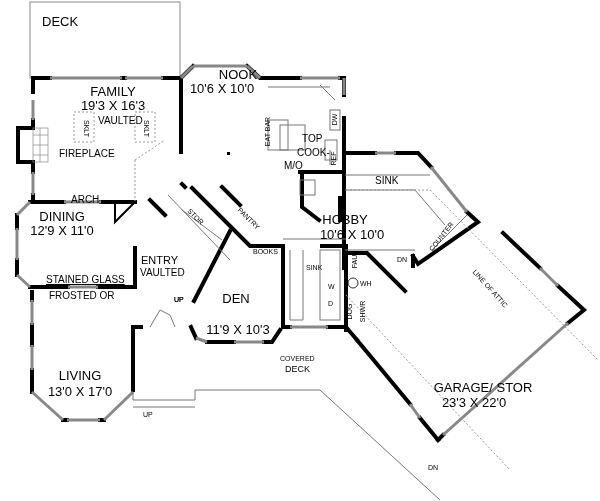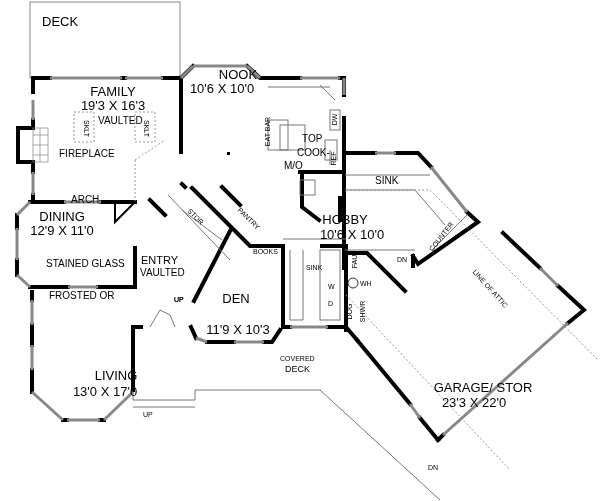--- a/index.html
+++ b/index.html
@@ -187,7 +187,7 @@
 <div class="lbl room" style="left:62px;top:210px;">DINING</div>
 <div class="lbl room" style="left:62px;top:224px;">12'9 X 11'0</div>
 <div class="lbl small" style="left:49px;top:255px;margin-top:36px;">FROSTED OR</div>
-<div class="lbl small" style="left:46px;top:259px;">STAINED GLASS</div>
+<div class="lbl small" style="left:46px;top:275px;text-decoration:underline;">STAINED GLASS</div>
 
 <div class="lbl dim" style="left:141px;top:255px;font-size:11px;">ENTRY</div>
 <div class="lbl small" style="left:140px;top:268px;">VAULTED</div>

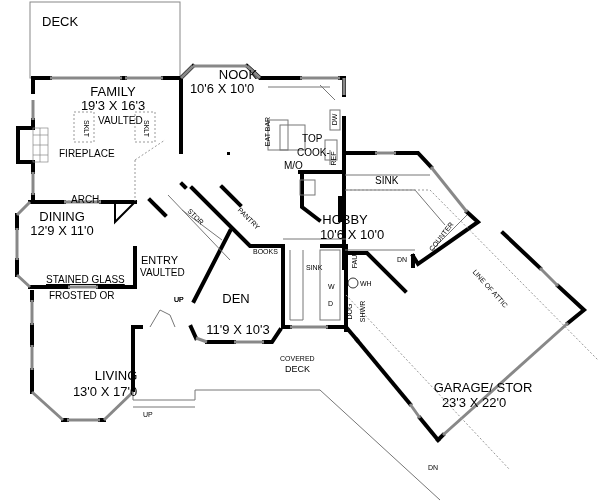--- a/index.html
+++ b/index.html
@@ -217,7 +217,7 @@
 <div class="lbl tiny" style="left:280px;top:355px;">COVERED</div>
 <div class="lbl small" style="left:285px;top:365px;font-size:9px;">DECK</div>
 
-<div class="lbl room" style="left:80px;top:369px;margin-left:36px;">LIVING</div>
+<div class="lbl room" style="left:80px;top:369px;">LIVING</div>
 <div class="lbl room" style="left:80px;top:385px;margin-left:25px;">13'0 X 17'0</div>
 <div class="lbl tiny" style="left:143px;top:411px;">UP</div>
 

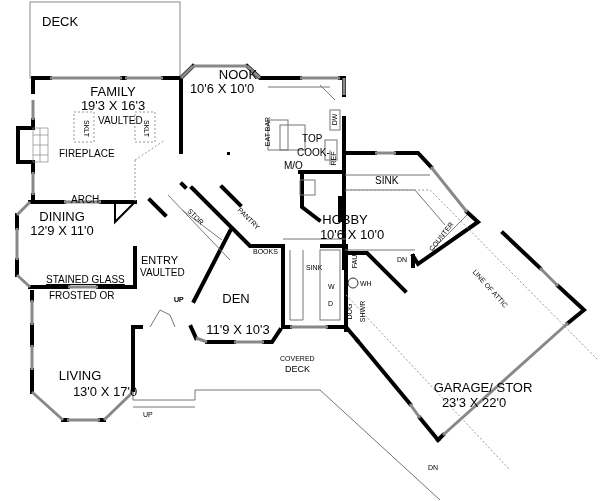--- a/index.html
+++ b/index.html
@@ -218,7 +218,7 @@
 <div class="lbl small" style="left:285px;top:365px;font-size:9px;">DECK</div>
 
 <div class="lbl room" style="left:80px;top:369px;">LIVING</div>
-<div class="lbl room" style="left:80px;top:385px;margin-left:25px;">13'0 X 17'0</div>
+<div class="lbl room" style="left:80px;top:385px;">13'0 X 17'0</div>
 <div class="lbl tiny" style="left:143px;top:411px;">UP</div>
 
 <div class="lbl room" style="left:483px;top:381px;">GARAGE/ STOR</div>

